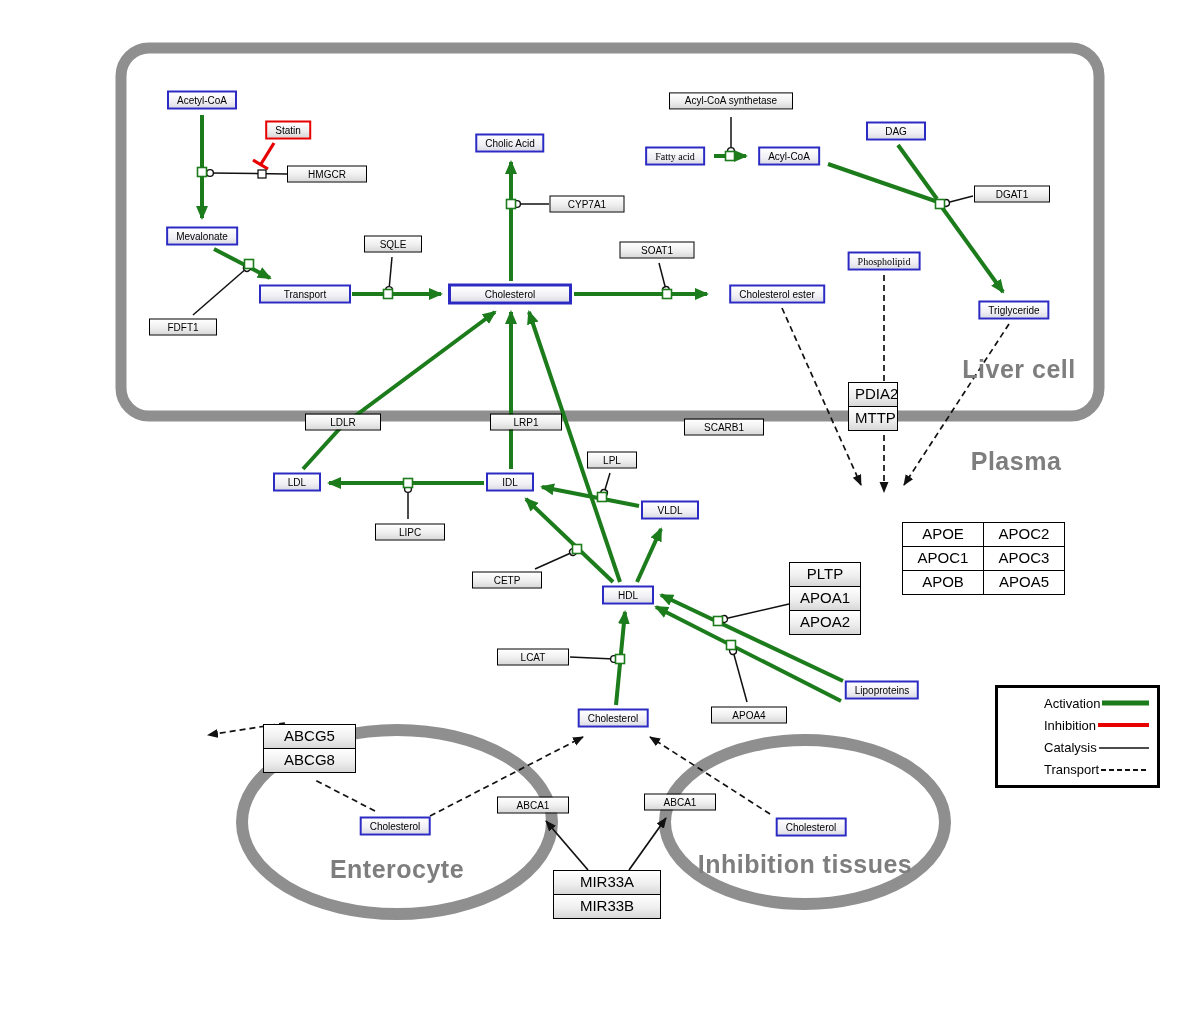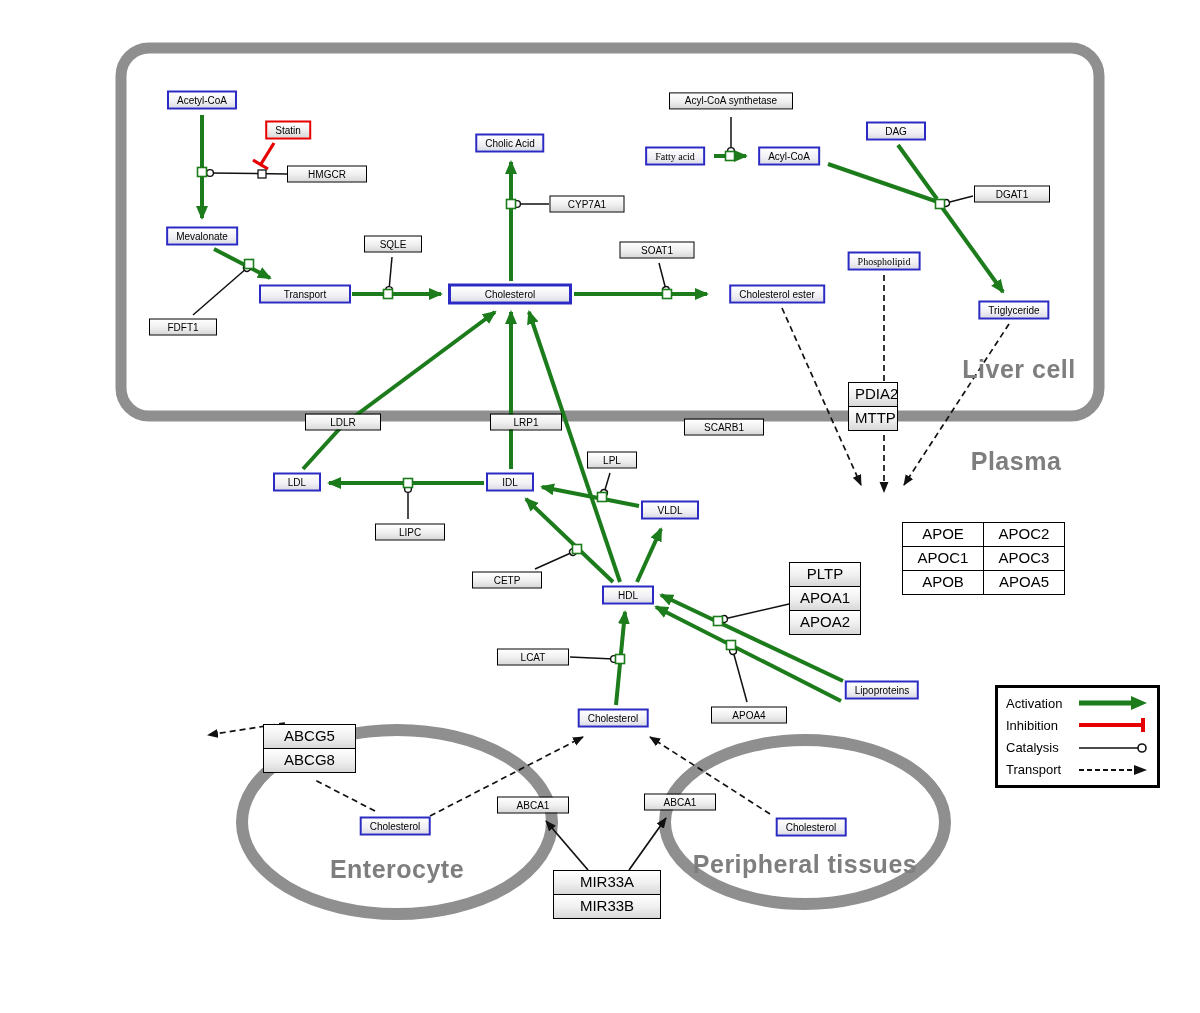--- a/index.html
+++ b/index.html
@@ -26,7 +26,7 @@
         border:3px solid #000;background:#fff;box-sizing:border-box;
         display:flex;flex-direction:column;justify-content:space-around;padding:4px 8px;}
   .legend .lrow{display:flex;align-items:center;justify-content:space-between;}
-  .legend .llabel{font-size:13px;color:#000;}
+  .legend .llabel{font-size:13px;color:#000;margin-left:38px;}
 </style>
 </head>
 <body>

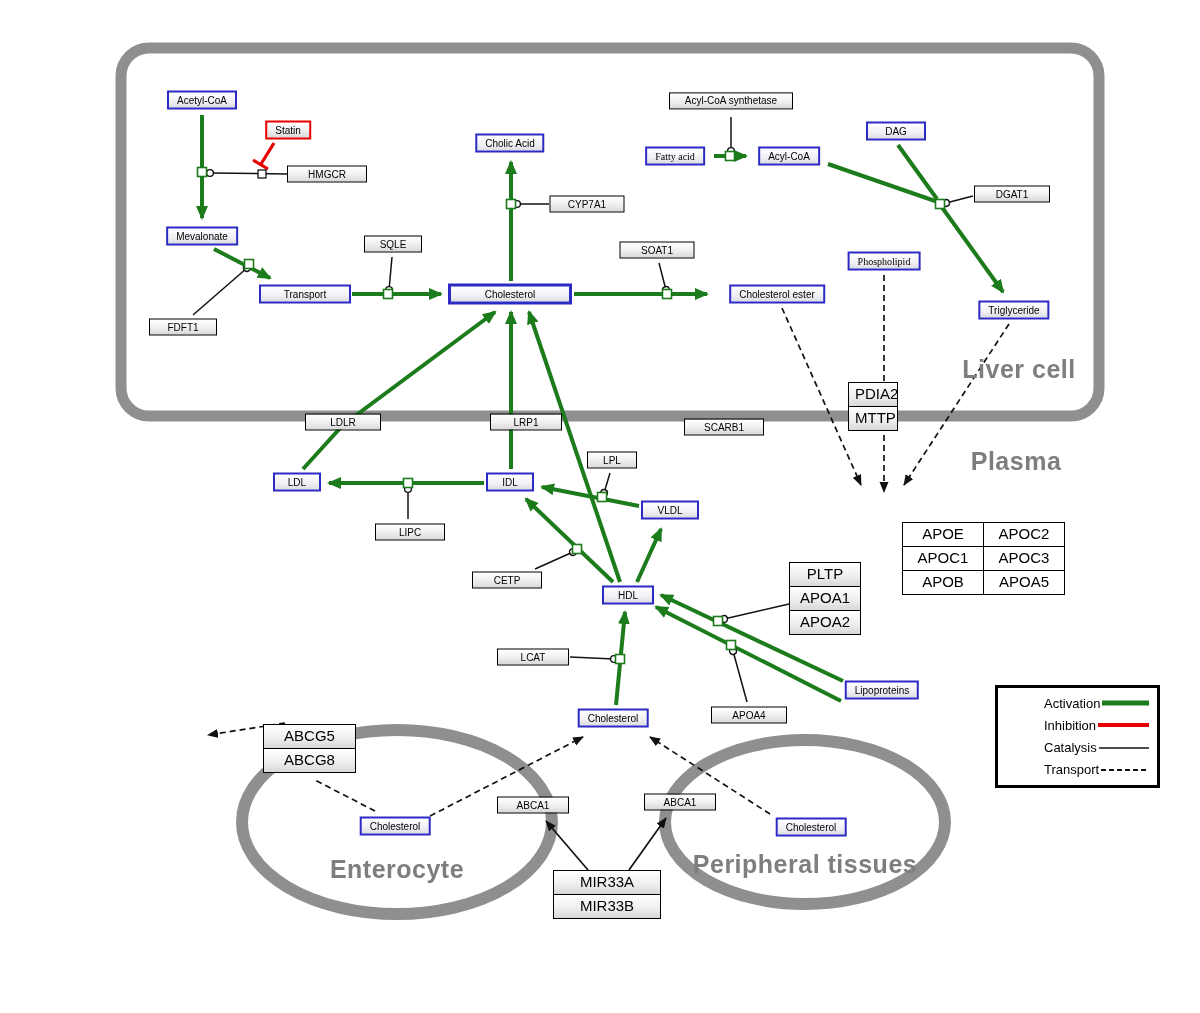--- a/index.html
+++ b/index.html
@@ -131,7 +131,7 @@
   <div class="comp-label" style="left:1019px;top:369px;">Liver cell</div>
   <div class="comp-label" style="left:1016px;top:461px;">Plasma</div>
   <div class="comp-label" style="left:397px;top:869px;">Enterocyte</div>
-  <div class="comp-label" style="left:805px;top:864px;">Peripheral tissues</div>
+  <div class="comp-label" style="left:805px;top:864px;">Inhibition tissues</div>
 
   <div class="node metabolite" style="left:202px;top:100px;">Acetyl-CoA</div>
   <div class="node inhibitor" style="left:288px;top:130px;">Statin</div>

